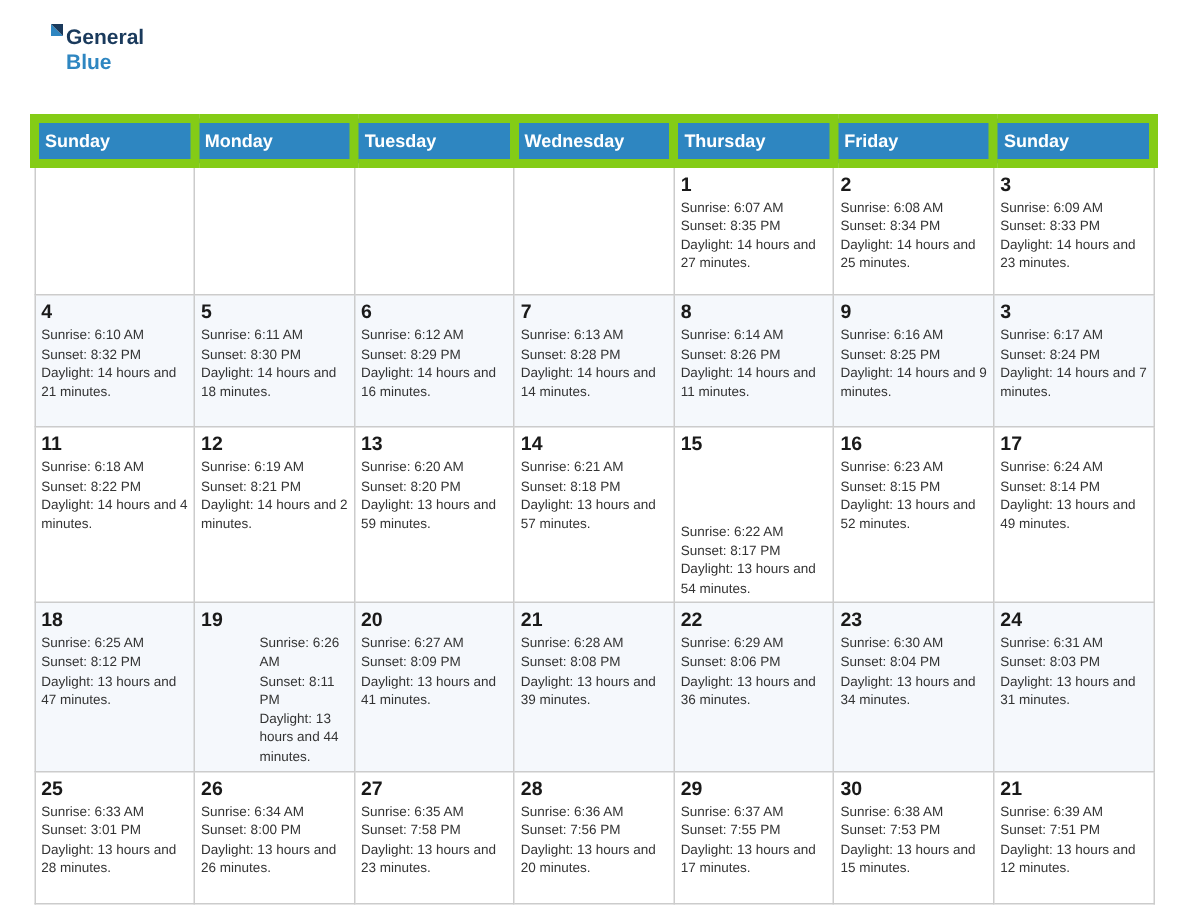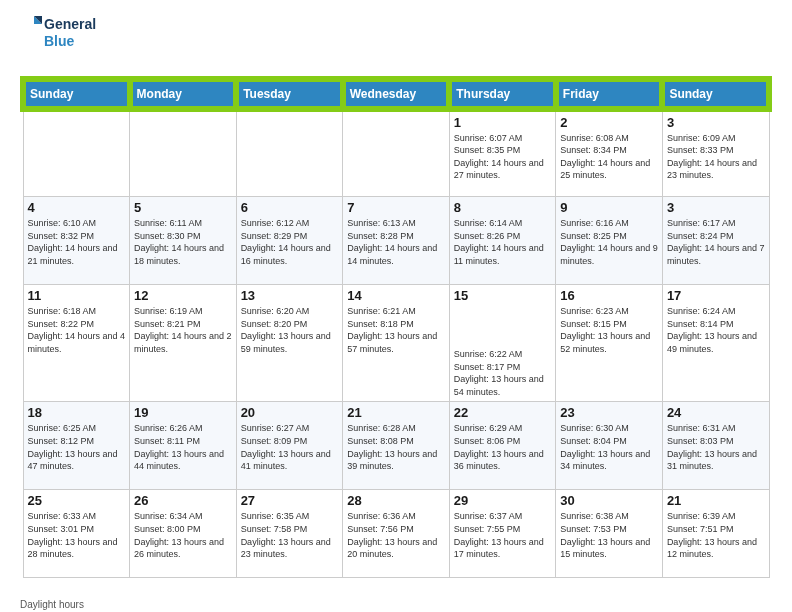--- a/index.html
+++ b/index.html
@@ -248,7 +248,7 @@
           </td>
           <td>
             <span class="day-number">19</span>
-            <div class="day-info" style="white-space: pre-line;">Sunrise: 6:26 AM
+            <div class="day-info" style="white-space: pre-line; margin-left: 39px;">Sunrise: 6:26 AM
 Sunset: 8:11 PM
 Daylight: 13 hours and 44 minutes.</div>
           </td>

